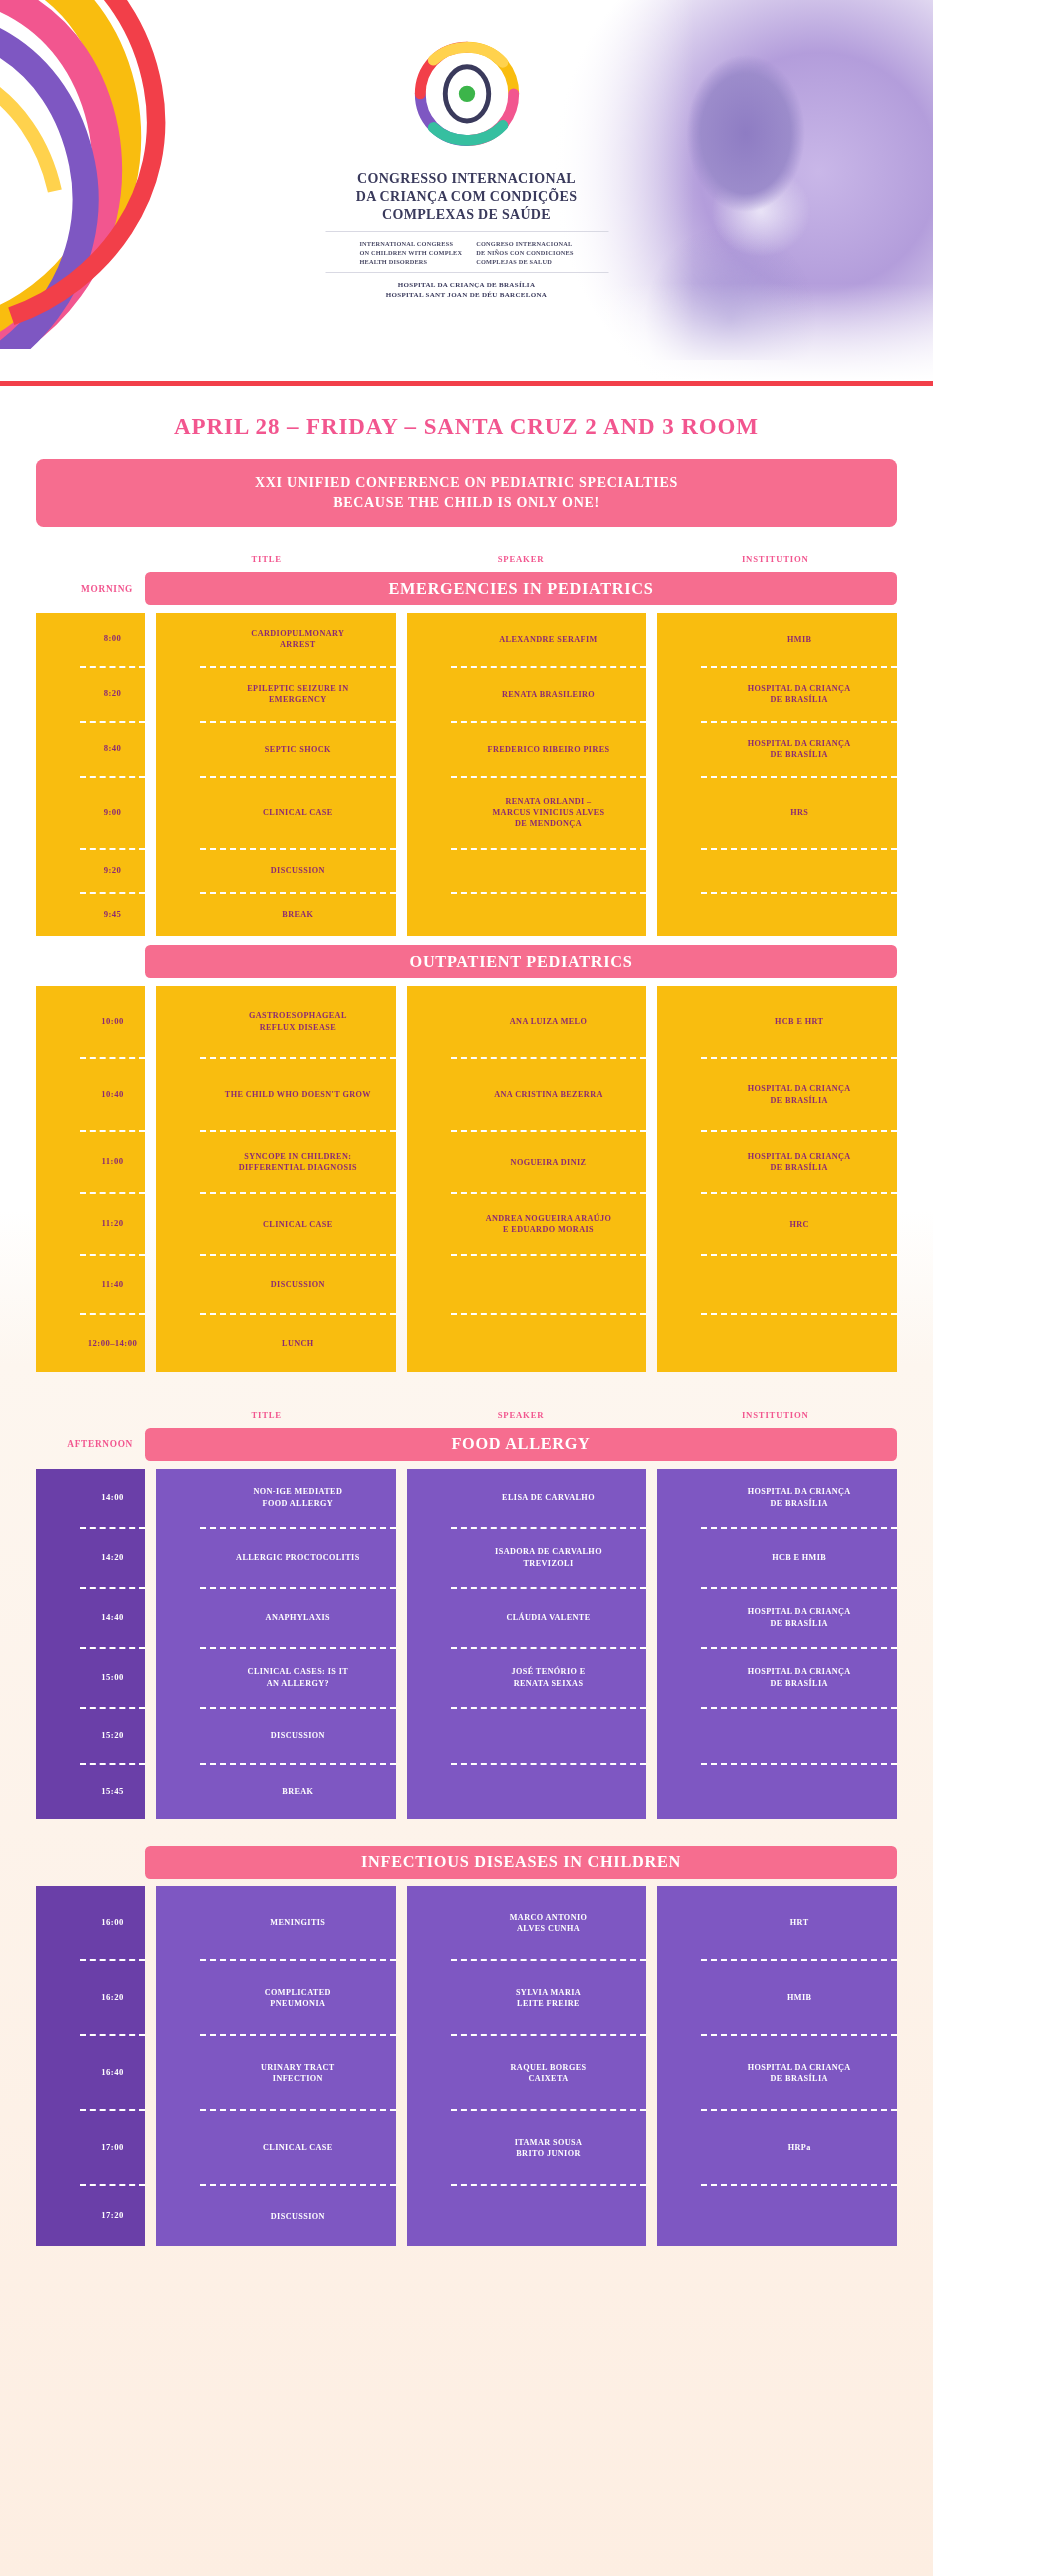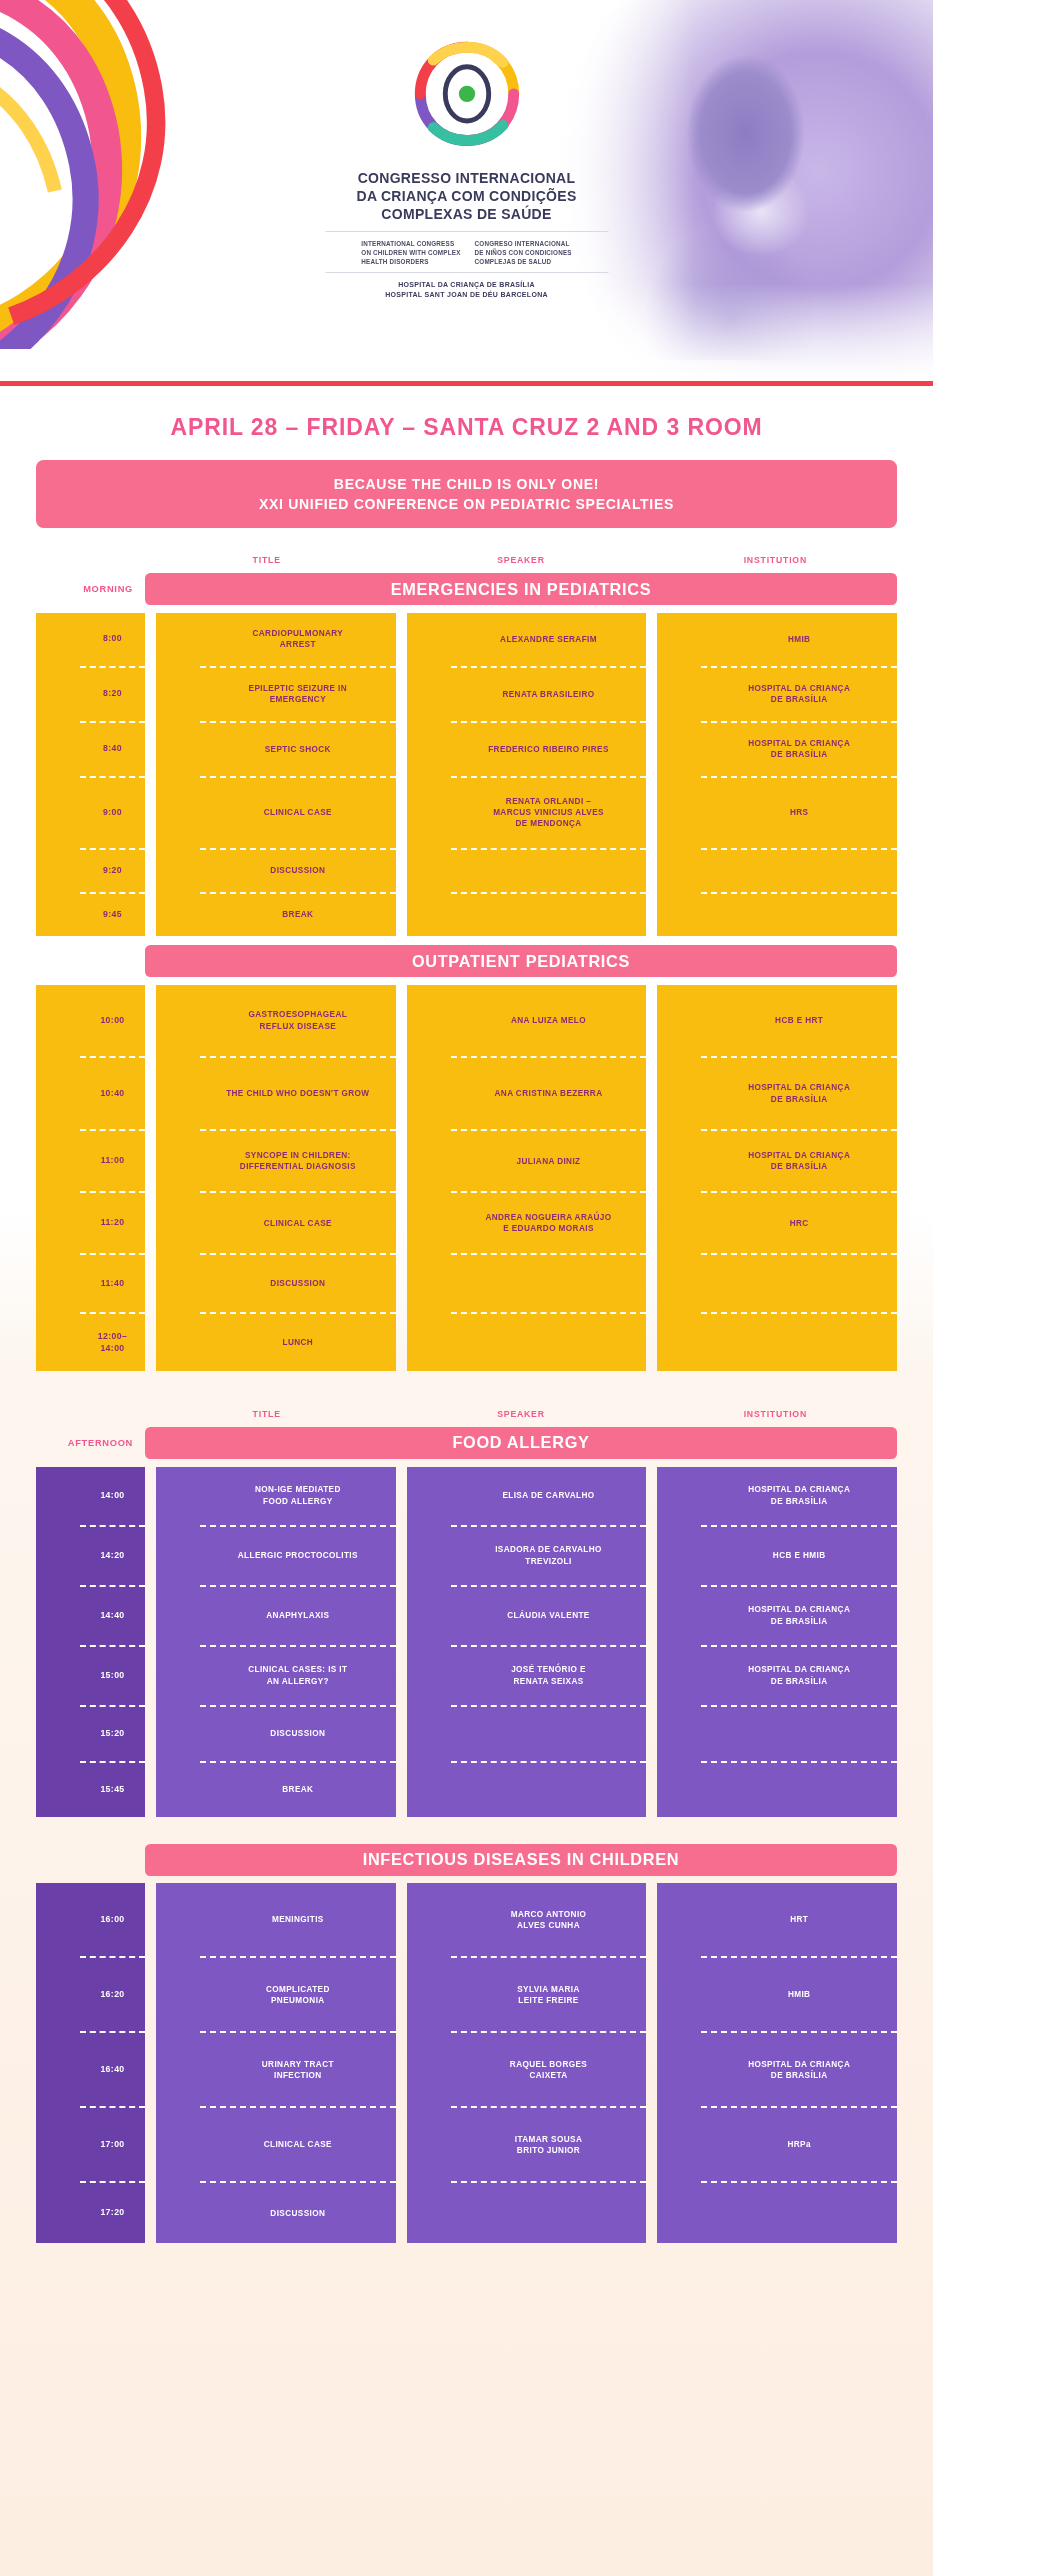--- a/index.html
+++ b/index.html
@@ -14,6 +14,7 @@
     min-height: 2576px;
     background: linear-gradient(180deg,#ffffff 0%,#ffffff 47%,#fdf6ef 53%,#fdeee2 100%);
     overflow: hidden;
+    font-family: Liberation Serif, serif;
   }
 
   

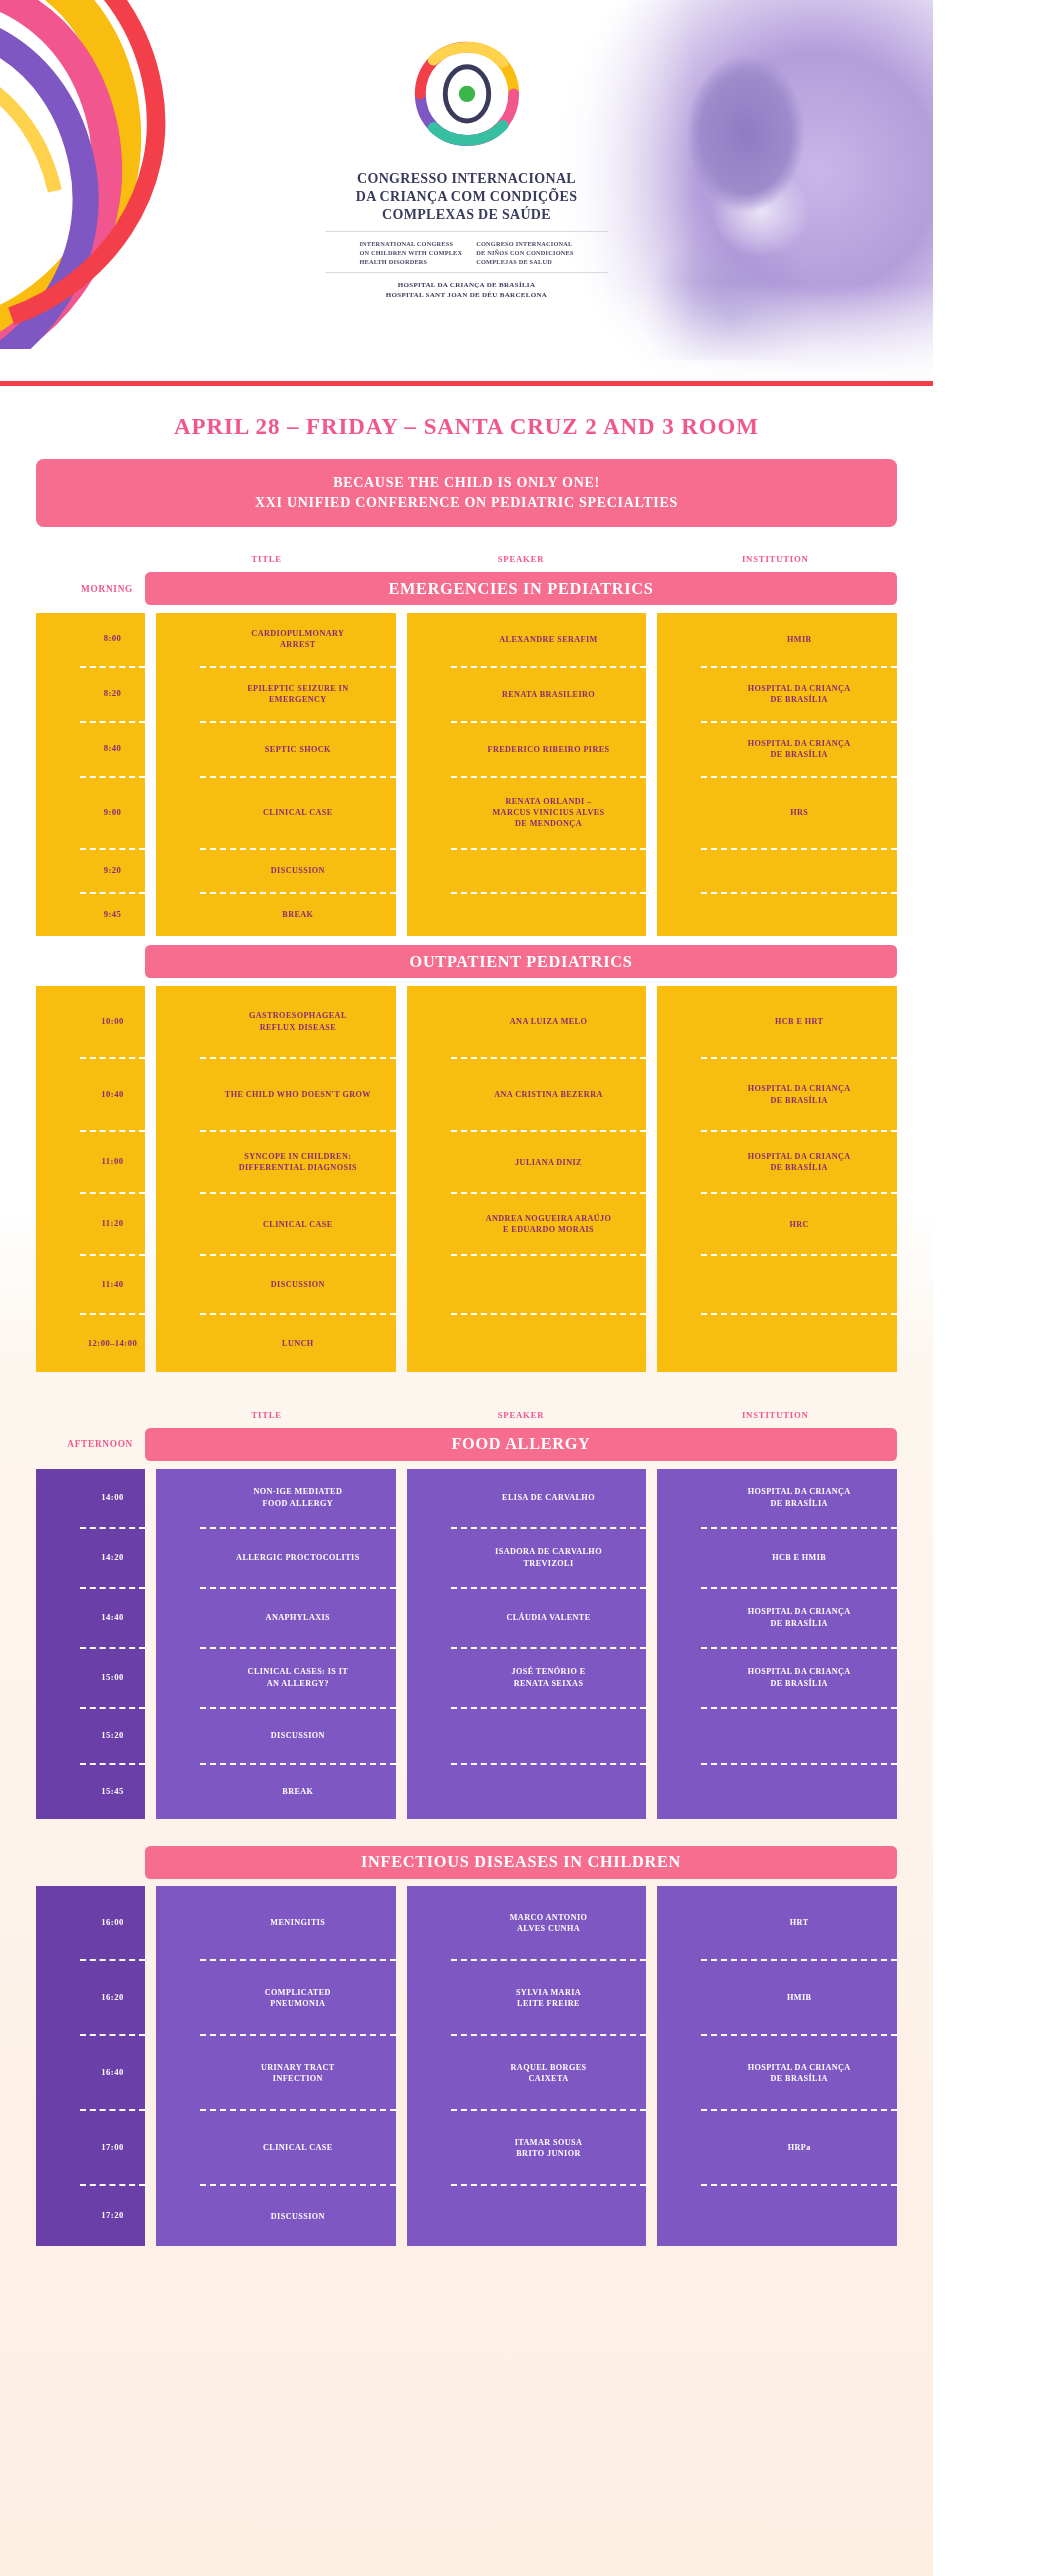--- a/index.html
+++ b/index.html
@@ -271,8 +271,8 @@
   <div class="day-title">APRIL 28 – FRIDAY – SANTA CRUZ 2 AND 3 ROOM</div>
 
   <div class="conf-banner">
+    <div>XXI UNIFIED CONFERENCE ON PEDIATRIC SPECIALTIES</div>
     <div>BECAUSE THE CHILD IS ONLY ONE!</div>
-    <div>XXI UNIFIED CONFERENCE ON PEDIATRIC SPECIALTIES</div>
   </div>
 
   <div class="session morning">

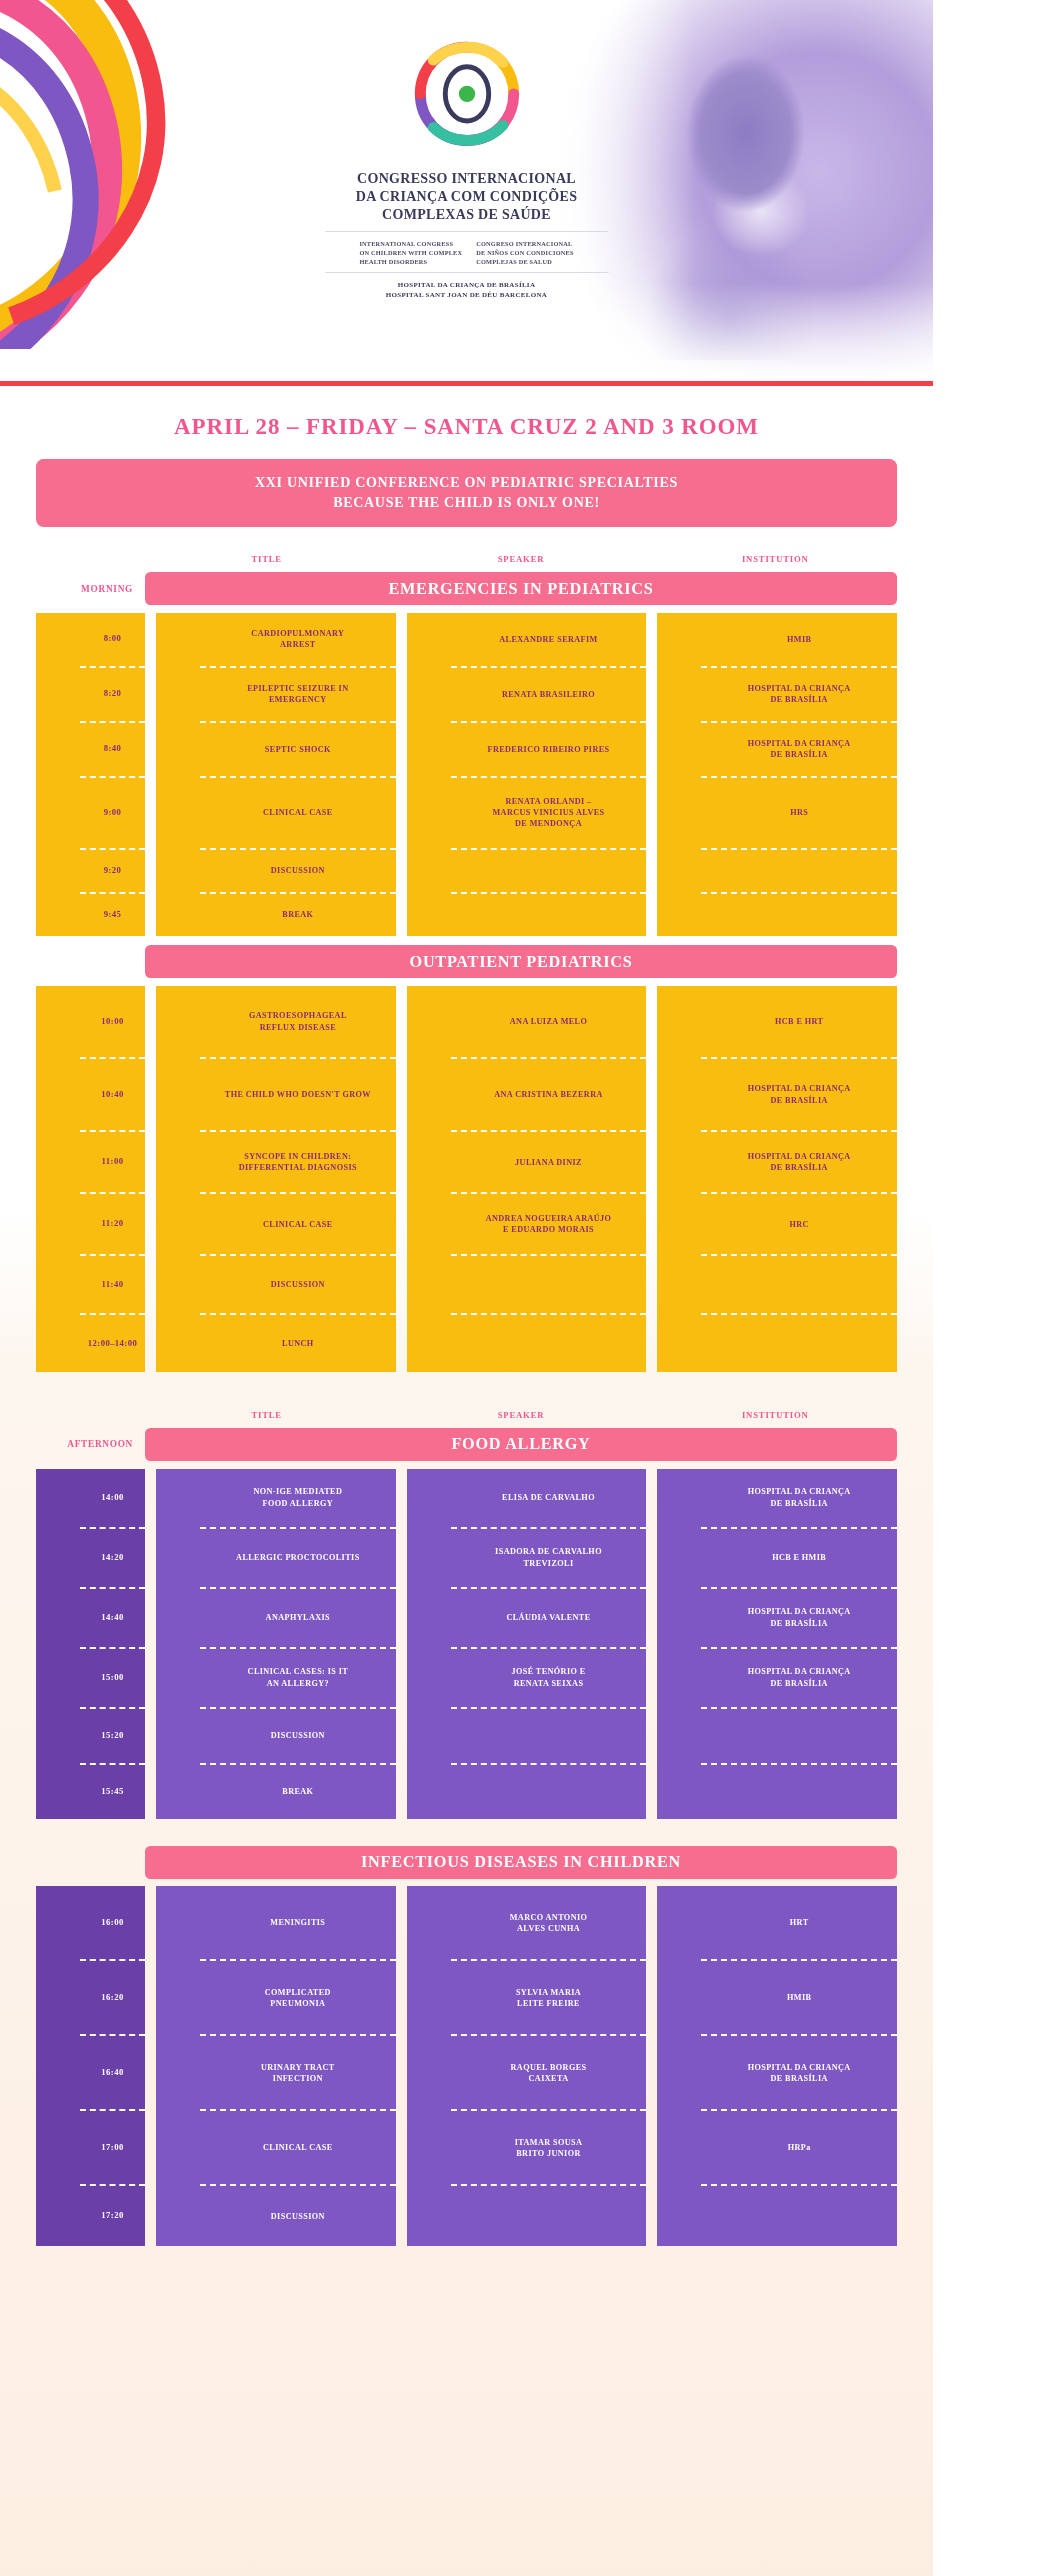--- a/index.html
+++ b/index.html
@@ -395,7 +395,7 @@
         <div class="divider"></div>
         <div class="cell" style="height:71px;white-space:pre-line">ANA CRISTINA BEZERRA</div>
         <div class="divider"></div>
-        <div class="cell" style="height:60px;white-space:pre-line">JULIANA DINIZ</div>
+        <div class="cell" style="height:60px;white-space:pre-line">NOGUEIRA DINIZ</div>
         <div class="divider"></div>
         <div class="cell" style="height:60px;white-space:pre-line">ANDREA NOGUEIRA ARAÚJO
 E EDUARDO MORAIS</div>

